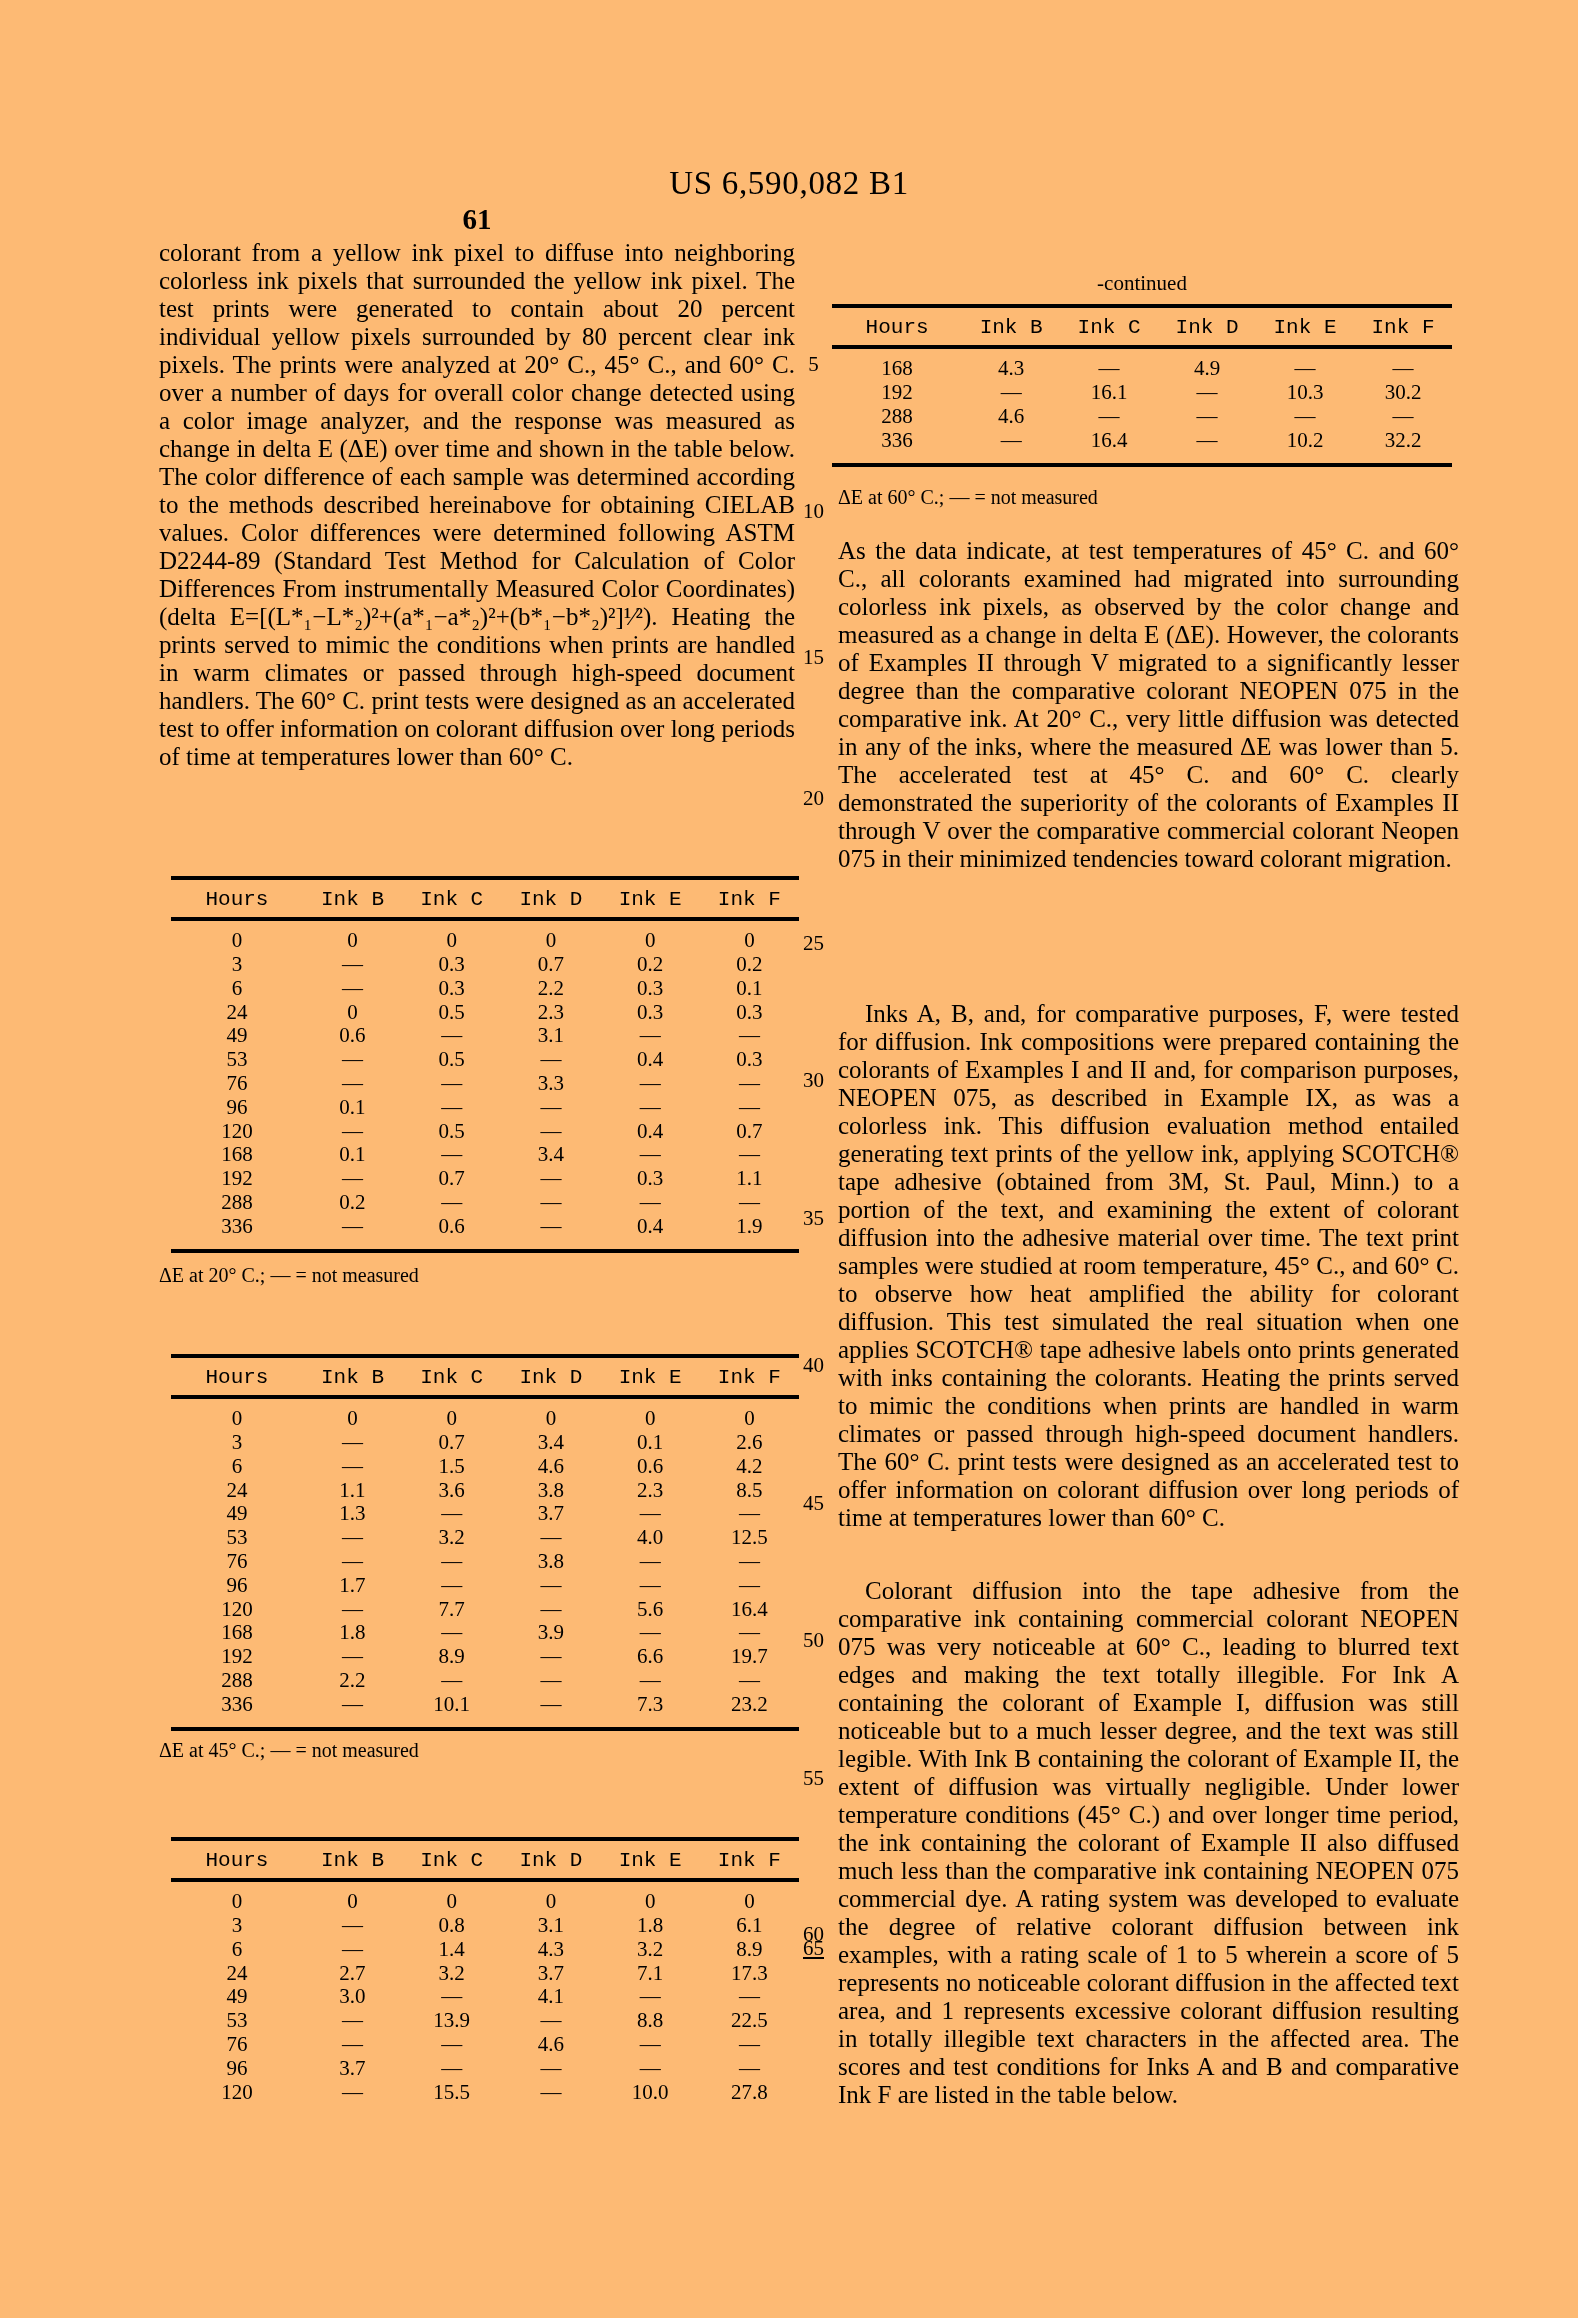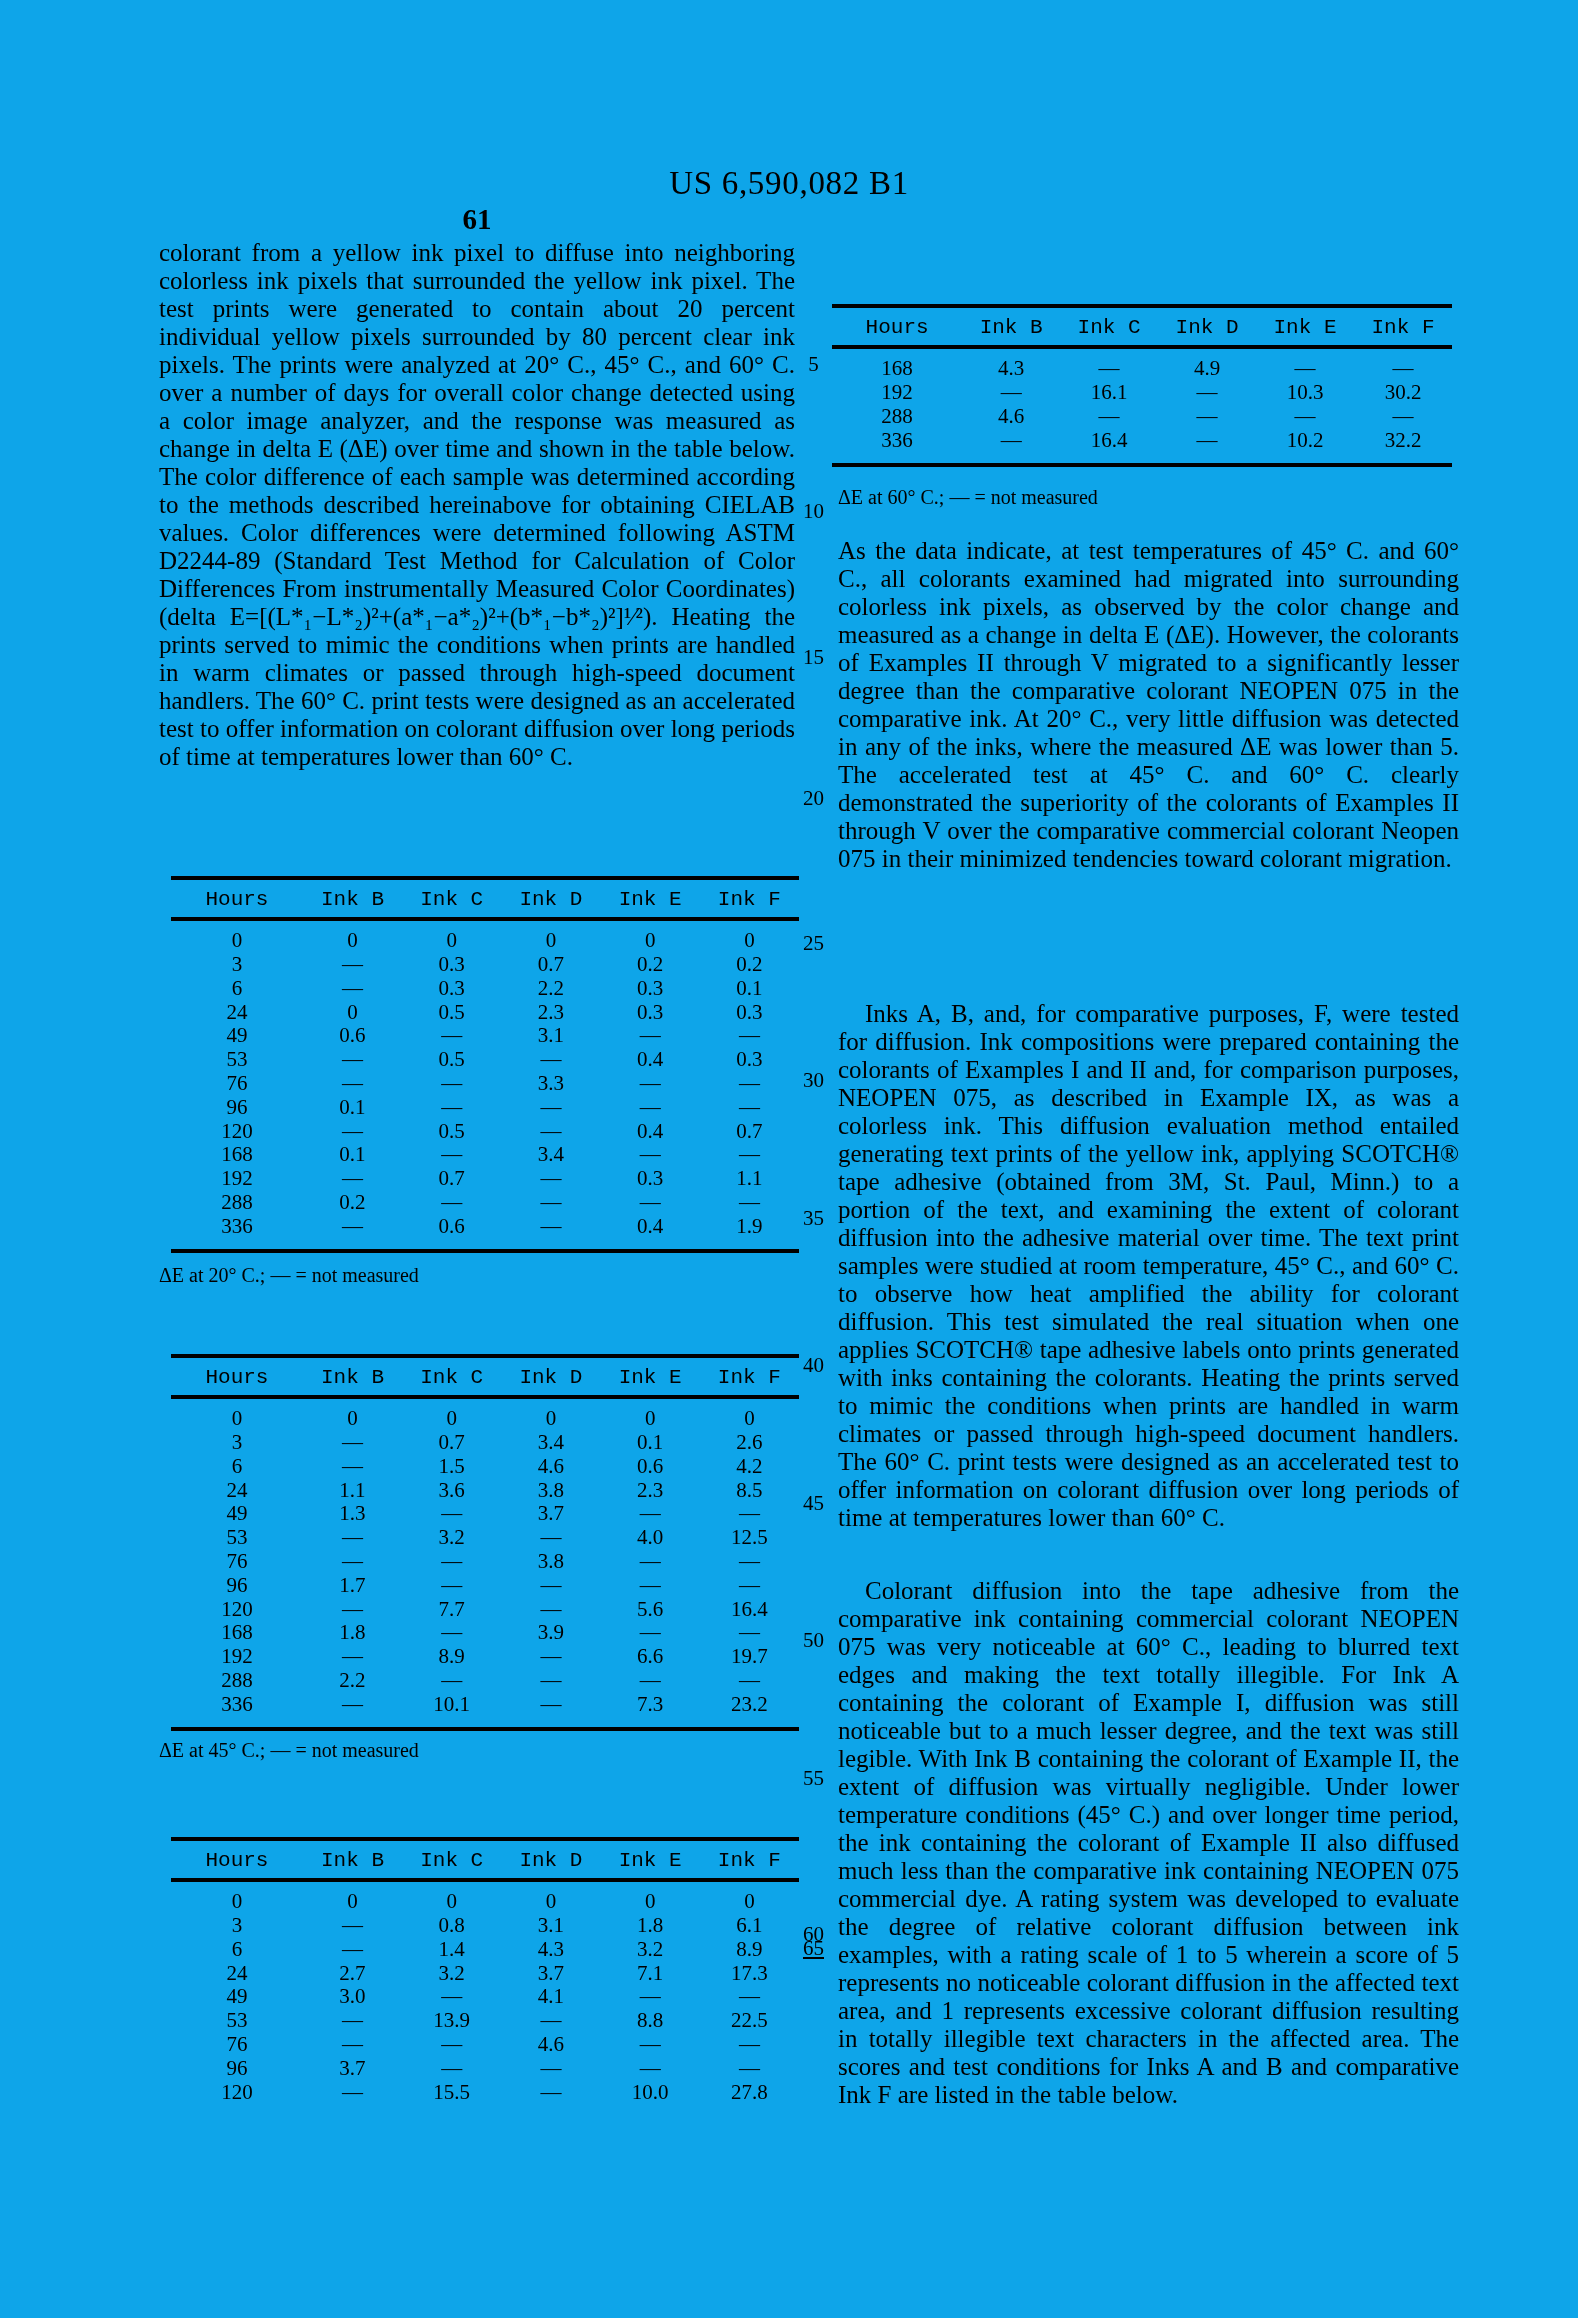--- a/index.html
+++ b/index.html
@@ -8,7 +8,7 @@
     width: 1578px;
     height: 2319px;
     margin: 0 auto;
-    background: #0ea5e9;
+    background: #fdba74;
     color: #000000;
     font-family: "Liberation Serif", "DejaVu Serif", serif;
     overflow: hidden;

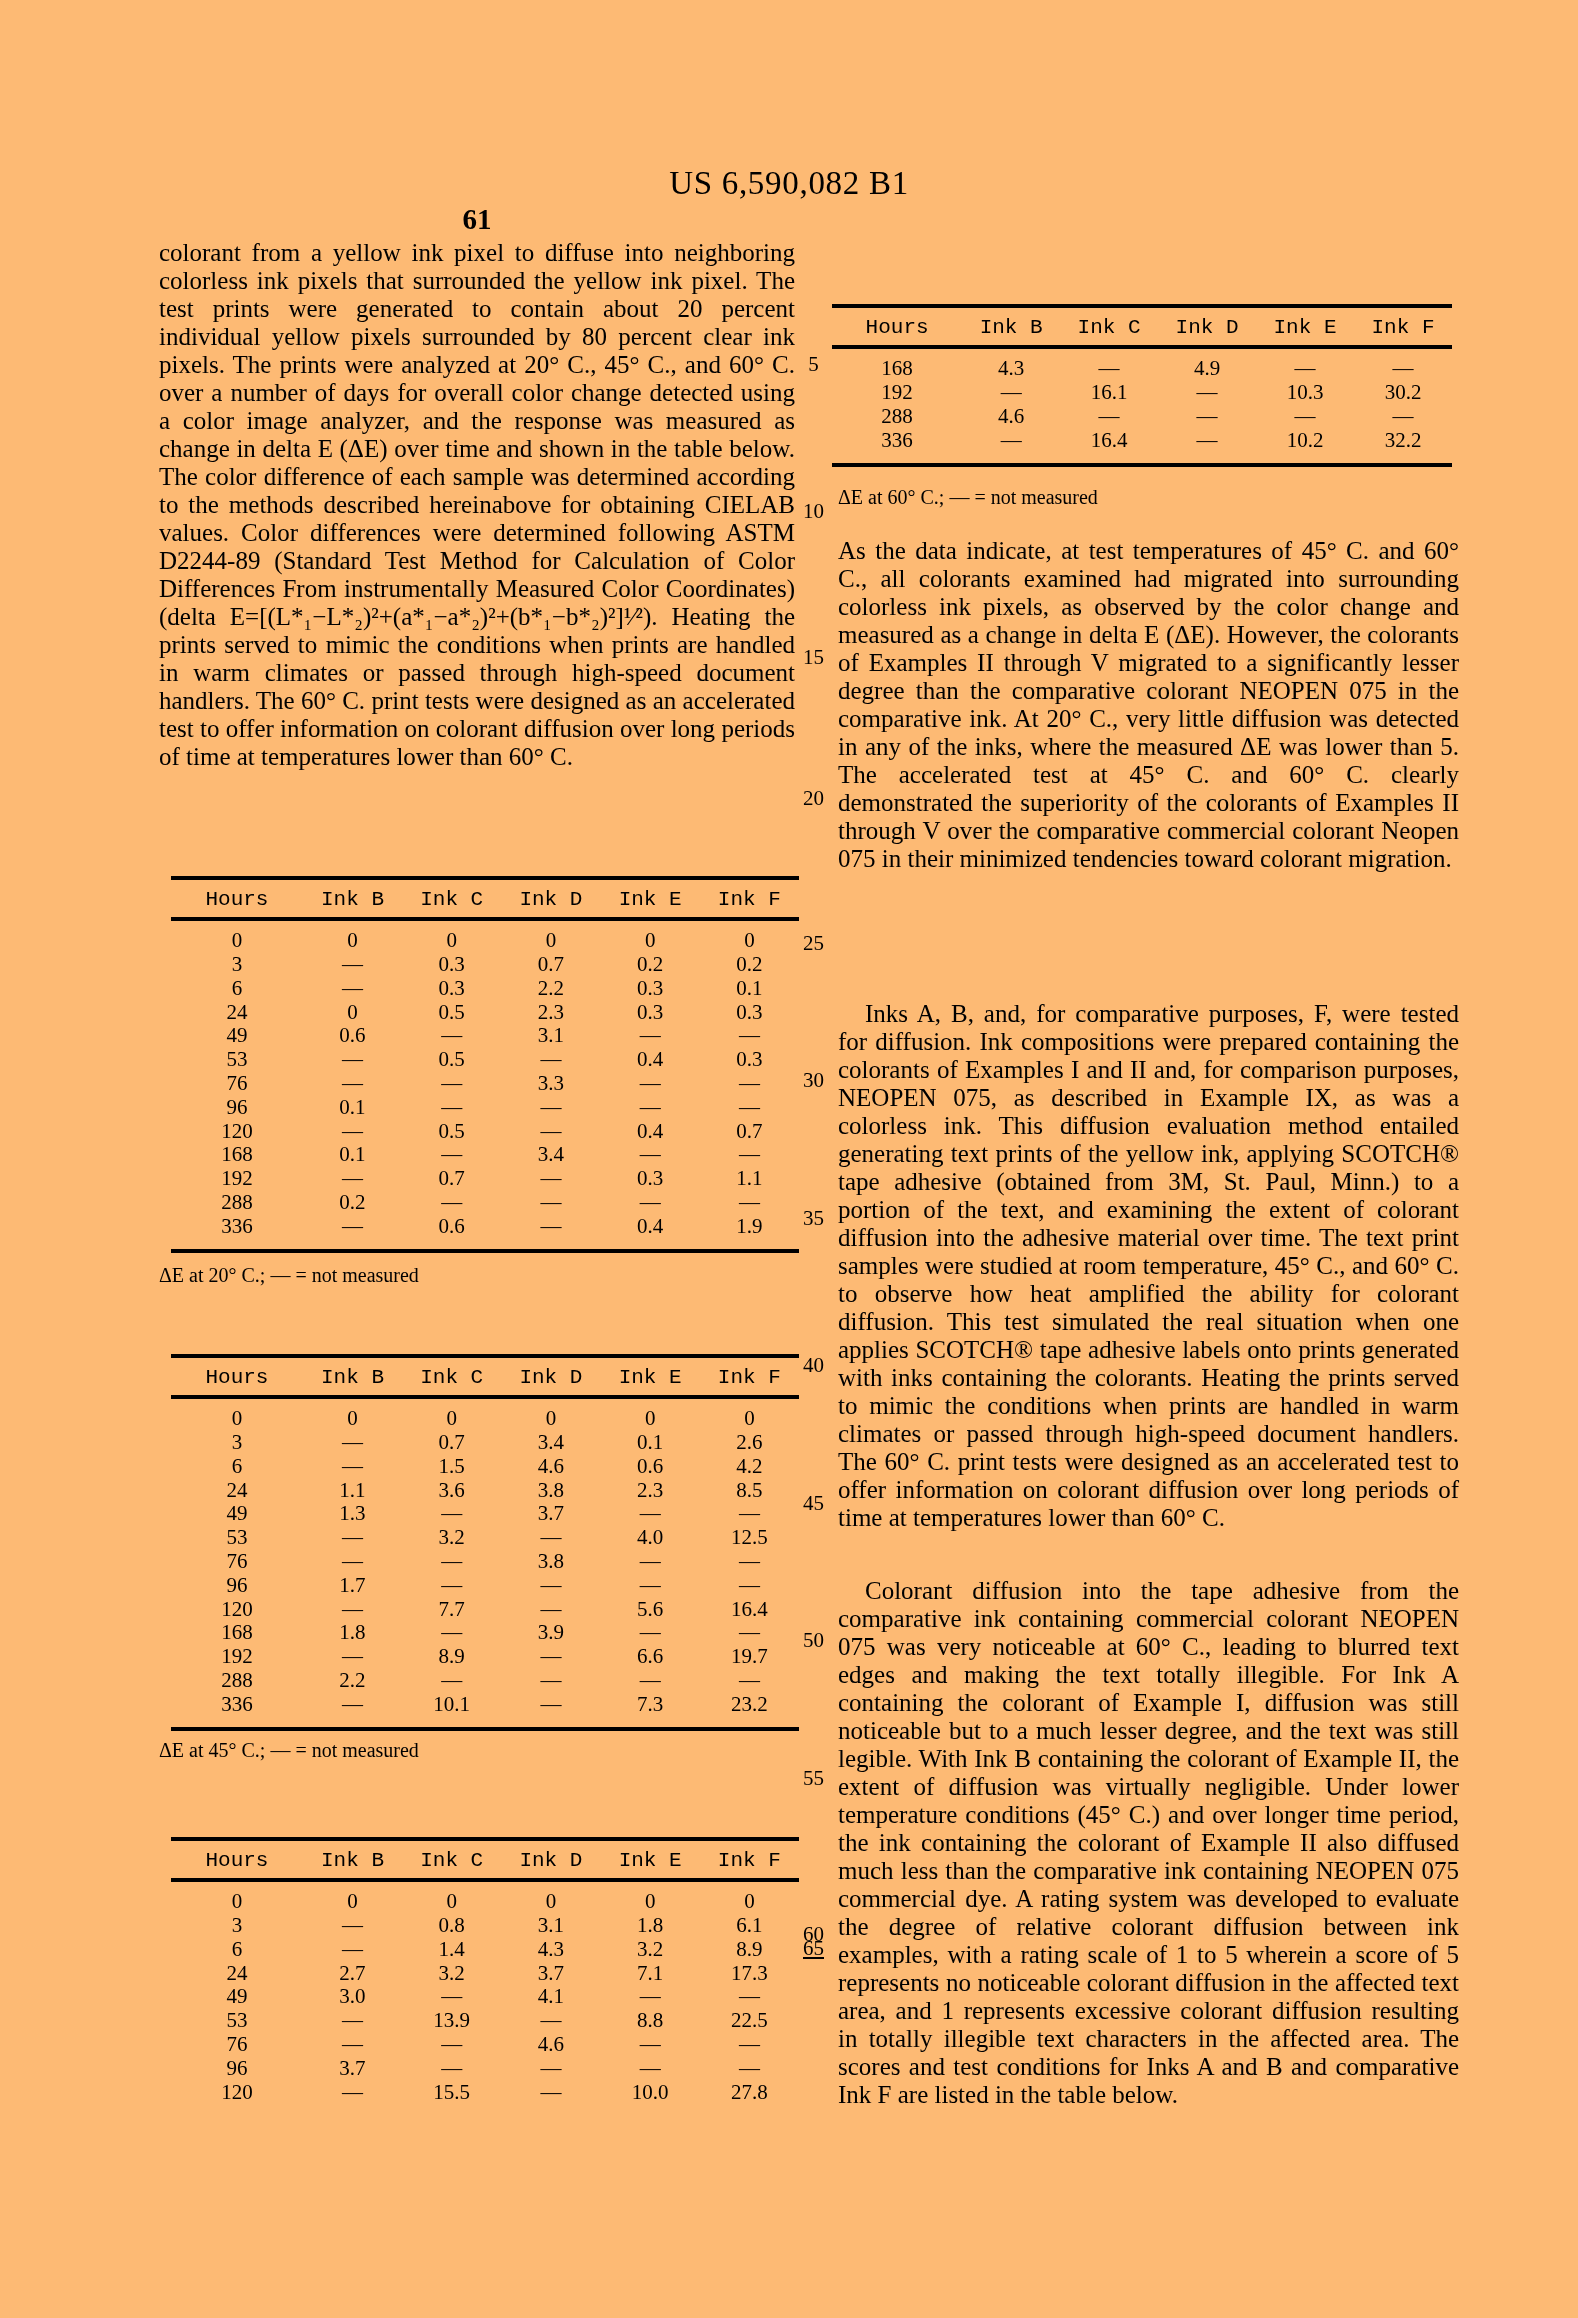--- a/index.html
+++ b/index.html
@@ -495,6 +495,7 @@
     </table>
   </div>
 
+  <div class="continued-label" style="top:271px;">-continued</div>
 
   <div class="tbl-wrap closed" style="left:832px; top:304px; width:620px;">
     <table>

